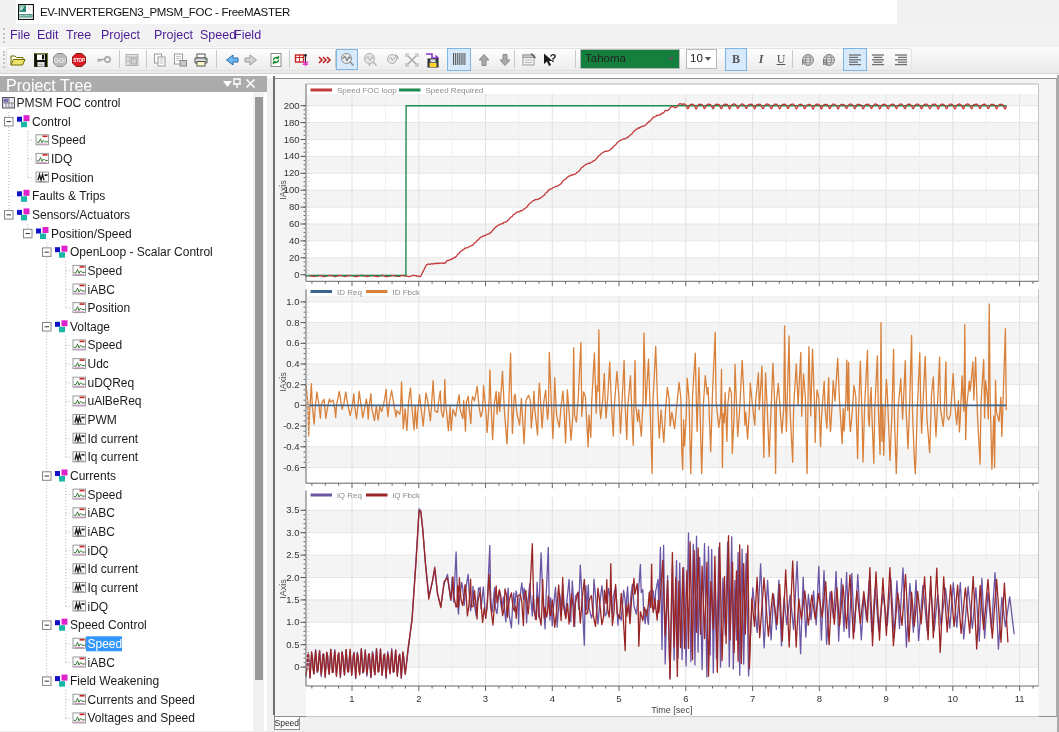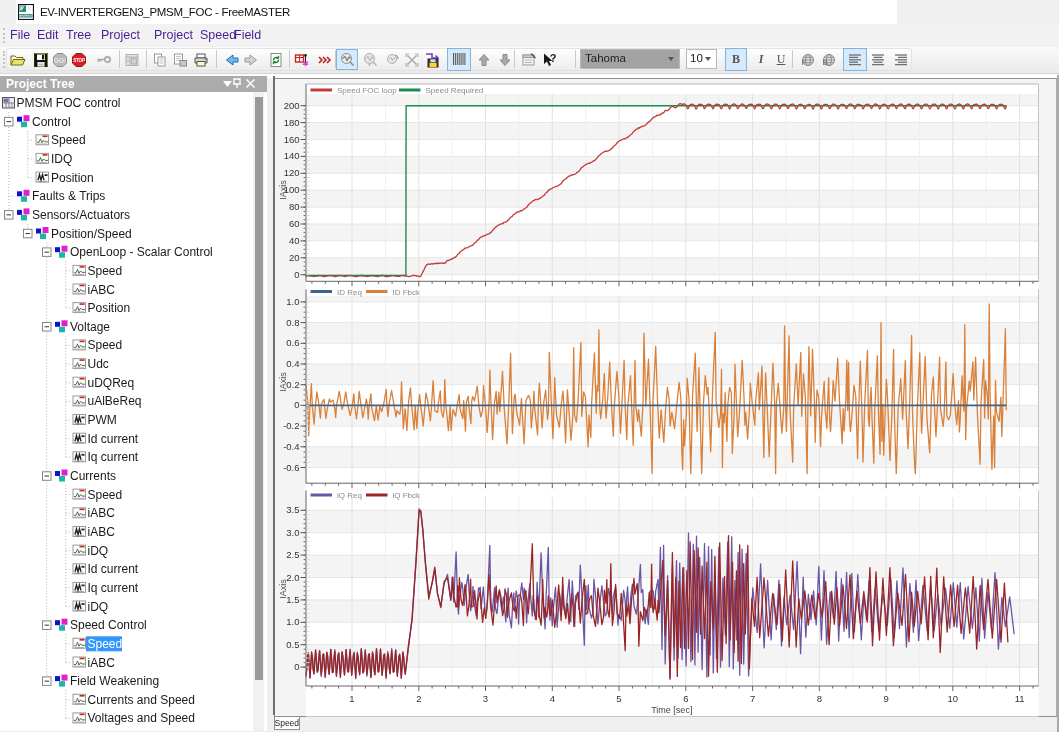--- a/index.html
+++ b/index.html
@@ -19,7 +19,7 @@
 #chartpanel { position:absolute; left:273.5px; top:78px; width:783px; height:638.5px; background:#f4f4f4; border:1px solid #8f8f8f; border-right:1px solid #adadad; }
 #righedge { position:absolute; left:1057px; top:75px; width:2px; height:657px; background:#a9a9a9; }
 #speedtab { position:absolute; left:273.5px; top:716.5px; width:26px; height:13.5px; background:#fff; border:1px solid #8f8f8f; border-top:none; font-size:8.5px; color:#222; text-align:center; line-height:12.5px; }
-#combo1 { position:absolute; left:580px; top:49px; width:100px; height:20px; background:#a3a3a3; border:1px solid #b9b9b9; font-size:11.5px; color:#222; padding:2px 4px; }
+#combo1 { position:absolute; left:580px; top:49px; width:100px; height:20px; background:#15803d; border:1px solid #b9b9b9; font-size:11.5px; color:#222; padding:2px 4px; }
 #combo2 { position:absolute; left:686px; top:49px; width:31px; height:20px; background:#fff; border:1px solid #b9b9b9; font-size:11.5px; color:#222; padding:2px 3px; overflow:hidden; }
 .carr { position:absolute; top:57px; width:0; height:0; border-left:3.5px solid transparent; border-right:3.5px solid transparent; border-top:4px solid #555; }
 .fbtn { position:absolute; top:48px; width:22px; height:23px; font-size:12px; color:#555; text-align:center; line-height:22px; }

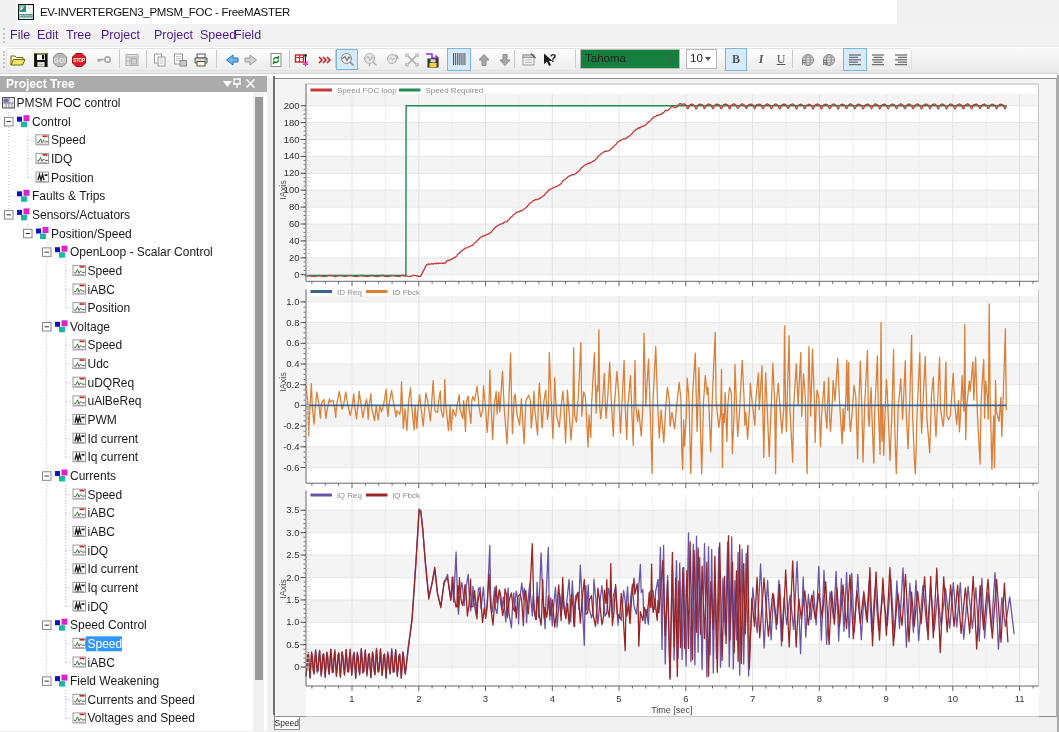--- a/index.html
+++ b/index.html
@@ -12,7 +12,7 @@
 #tbgroup { position:absolute; left:6px; top:1px; width:906px; height:23px; background:linear-gradient(#fefefe,#ececec); border:1px solid #e2e2e2; border-radius:3px; }
 .vsep { position:absolute; top:50px; width:1px; height:18px; background:#c9c9c9; }
 #treeheader { position:absolute; left:0; top:75.5px; width:267px; height:16px; background:#ababab; }
-#treeheader .t { position:absolute; left:6px; top:1.5px; font-size:12px; color:#fff;font-weight:bold; }
+#treeheader .t { position:absolute; left:6px; top:1.5px; font-size:16px; color:#fff; }
 #treepanel { position:absolute; left:0; top:91.5px; width:267px; height:640.5px; background:#fff; }
 #scrolltrack { position:absolute; left:253px; top:91.5px; width:11px; height:640.5px; background:#f1f1f1; }
 #scrollthumb { position:absolute; left:254.5px; top:97px; width:8px; height:583px; background:#999999; }

